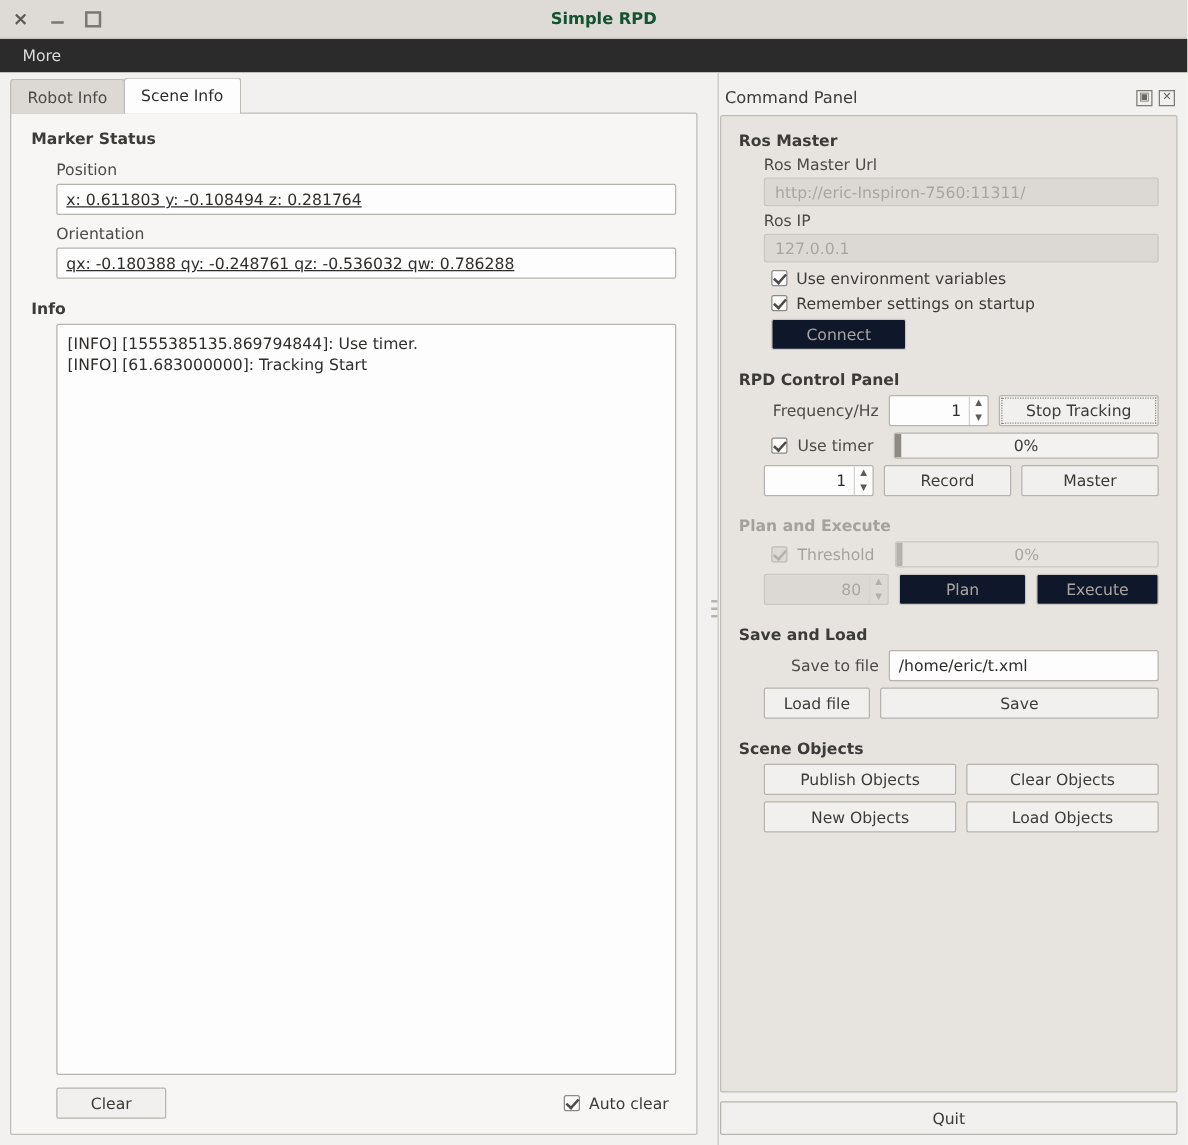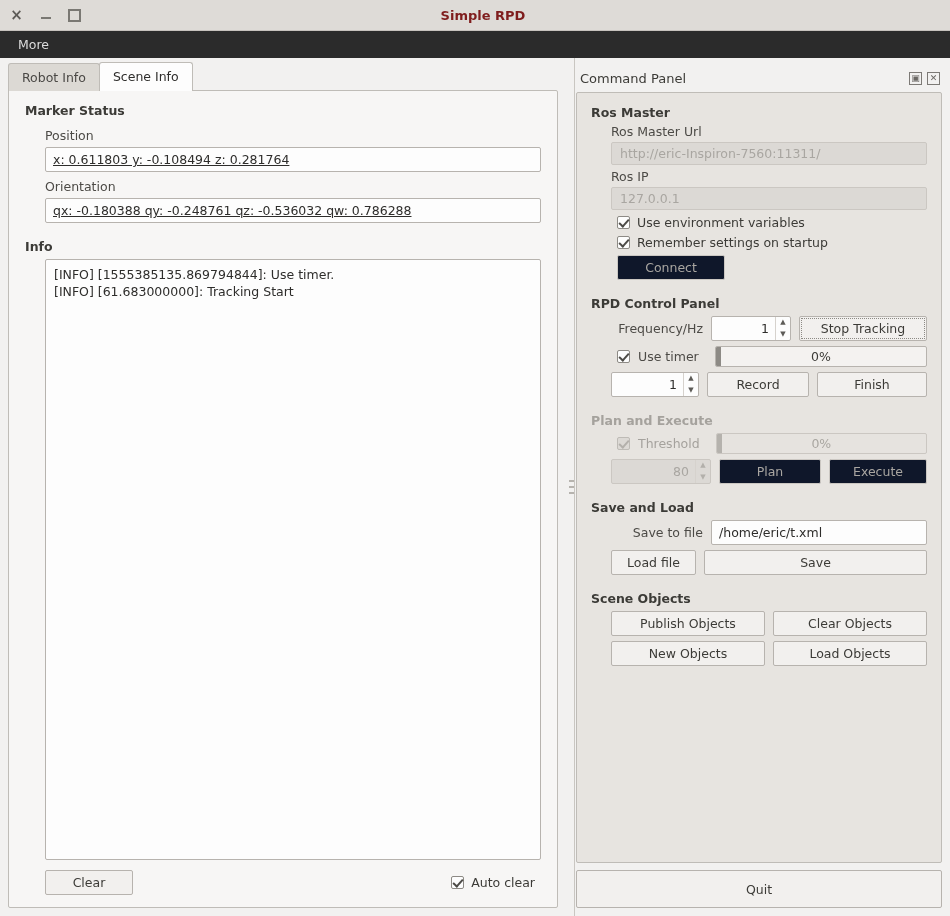--- a/index.html
+++ b/index.html
@@ -29,7 +29,7 @@
   .wc.max::before { content: ""; display:block; width:9px; height:9px; border:2px solid #7a7873;}
   .title-text {
     position: absolute; left: 16px; right: 0; text-align: center;
-    font-weight: bold; font-size: 13px; color: #7f1d1d;
+    font-weight: bold; font-size: 13px; color: #14532d;
     pointer-events: none;
   }
 

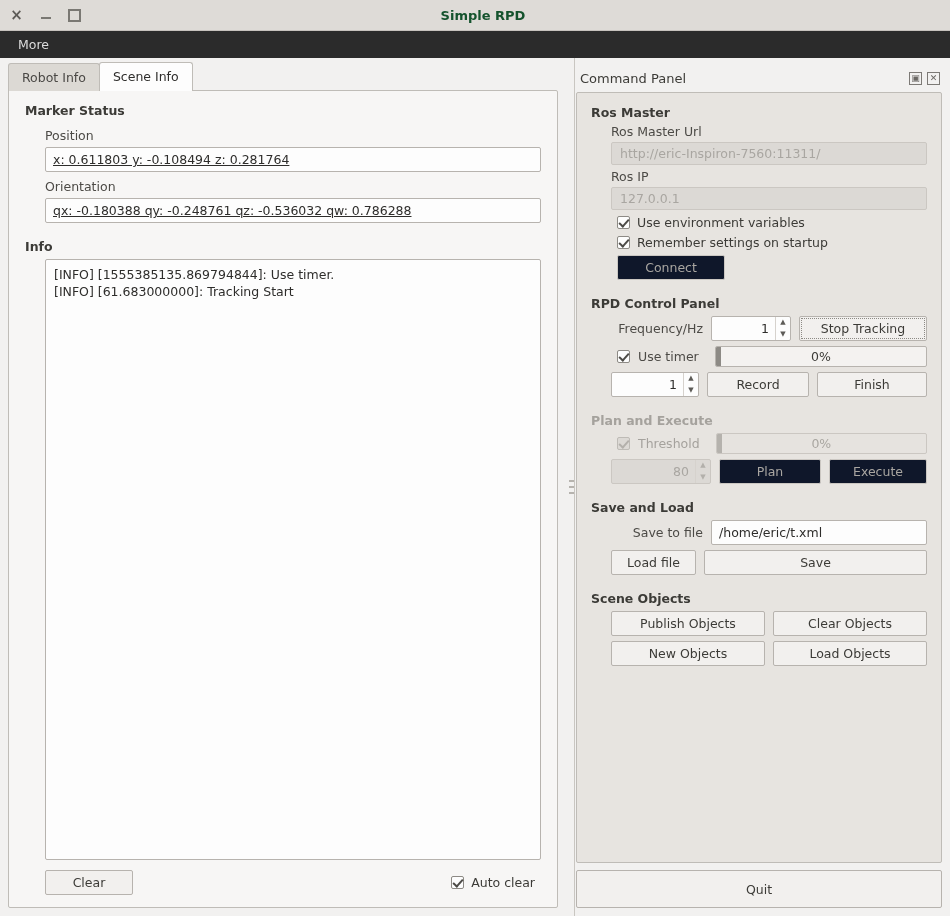--- a/index.html
+++ b/index.html
@@ -300,7 +300,7 @@
             </span>
         </div>
         <div class="btn" style="width:102px;">Record</div>
-        <div class="btn" style="flex:1;">Finish</div>
+        <div class="btn" style="flex:1;">Master</div>
       </div>
 
       <div class="sec-title mt dim">Plan and Execute</div>

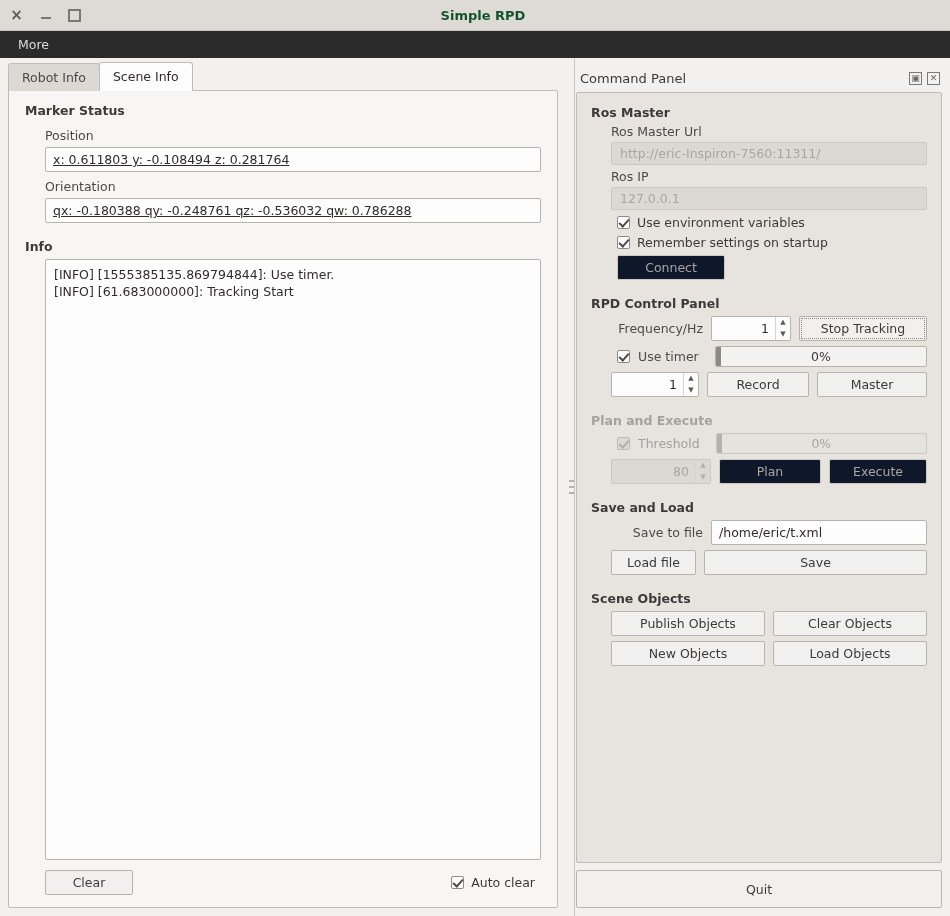--- a/index.html
+++ b/index.html
@@ -182,7 +182,7 @@
     height: 25px; background: #fdfdfd; border: 1px solid #b7b3ae; border-radius: 2px;
     padding: 0 7px; display: flex; align-items: center; font-size: 12.5px; color: #2e2d2b;
   }
-  .quit-btn { height: 38px; margin: 0 0 8px 0; }
+  .quit-btn { height: 27px; margin: 0 0 8px 0; }
 </style>
 </head>
 <body>

